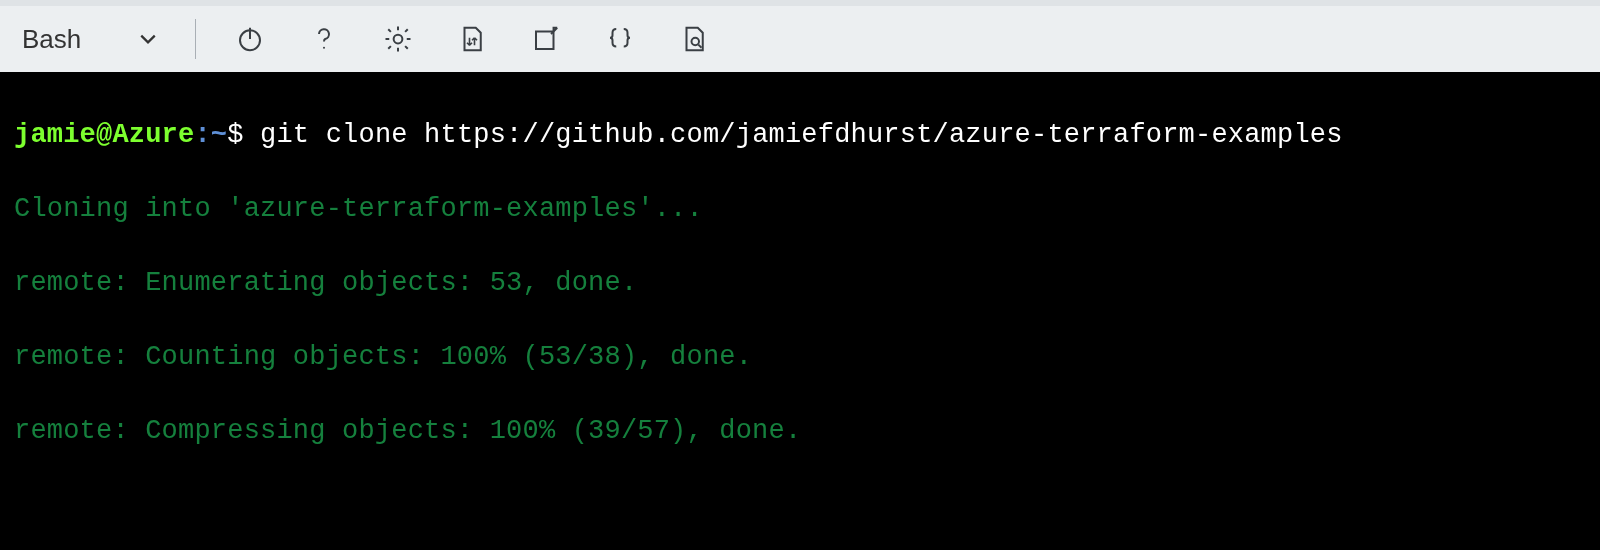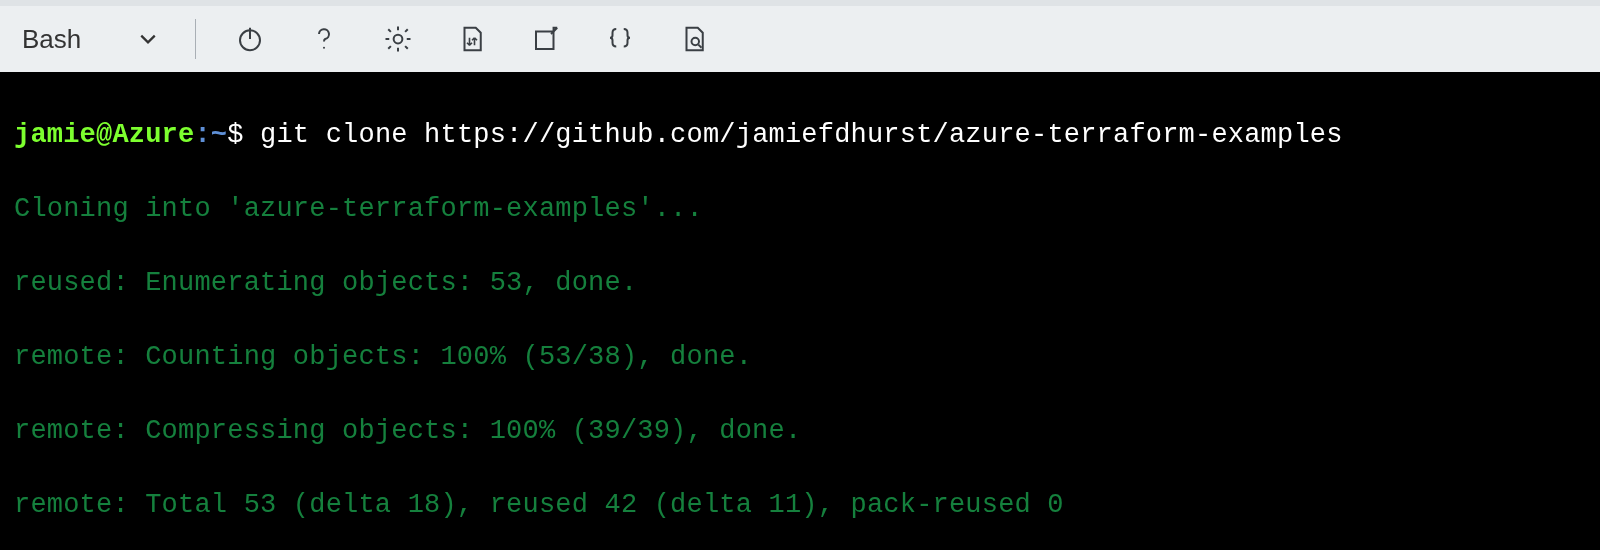--- a/index.html
+++ b/index.html
@@ -122,7 +122,7 @@
 <div class="terminal">
 <span class="line"><span class="prompt-user">jamie@Azure</span><span class="prompt-path">:</span><span class="prompt-path">~</span><span class="prompt-dollar">$</span><span class="cmd"> git clone https://github.com/jamiefdhurst/azure-terraform-examples</span></span>
 <span class="line out">Cloning into 'azure-terraform-examples'...</span>
-<span class="line out">reused: Enumerating objects: 53, done.</span>
+<span class="line out">remote: Enumerating objects: 53, done.</span>
 <span class="line out">remote: Counting objects: 100% (53/38), done.</span>
 <span class="line out">remote: Compressing objects: 100% (39/39), done.</span>
 <span class="line out">remote: Total 53 (delta 18), reused 42 (delta 11), pack-reused 0</span>

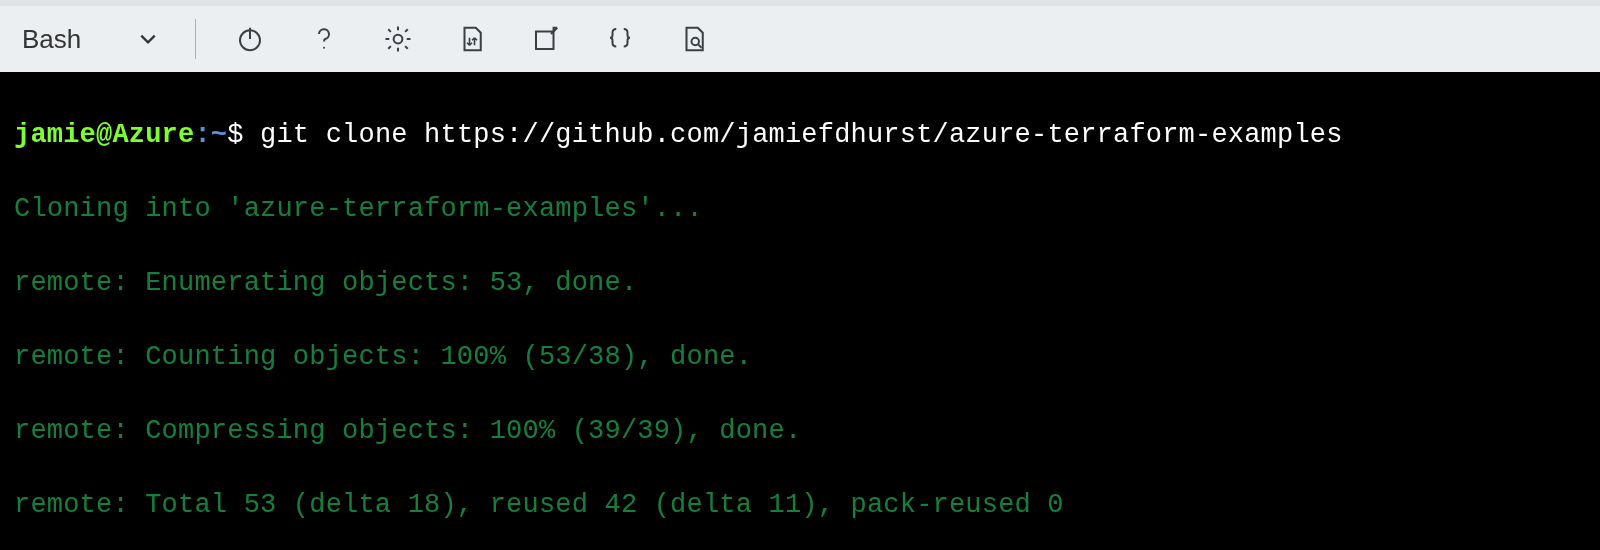--- a/index.html
+++ b/index.html
@@ -124,7 +124,7 @@
 <span class="line out">Cloning into 'azure-terraform-examples'...</span>
 <span class="line out">remote: Enumerating objects: 53, done.</span>
 <span class="line out">remote: Counting objects: 100% (53/38), done.</span>
-<span class="line out">remote: Compressing objects: 100% (39/39), done.</span>
+<span class="line out">remote: Compressing objects: 100% (39/57), done.</span>
 <span class="line out">remote: Total 53 (delta 18), reused 42 (delta 11), pack-reused 0</span>
 
 

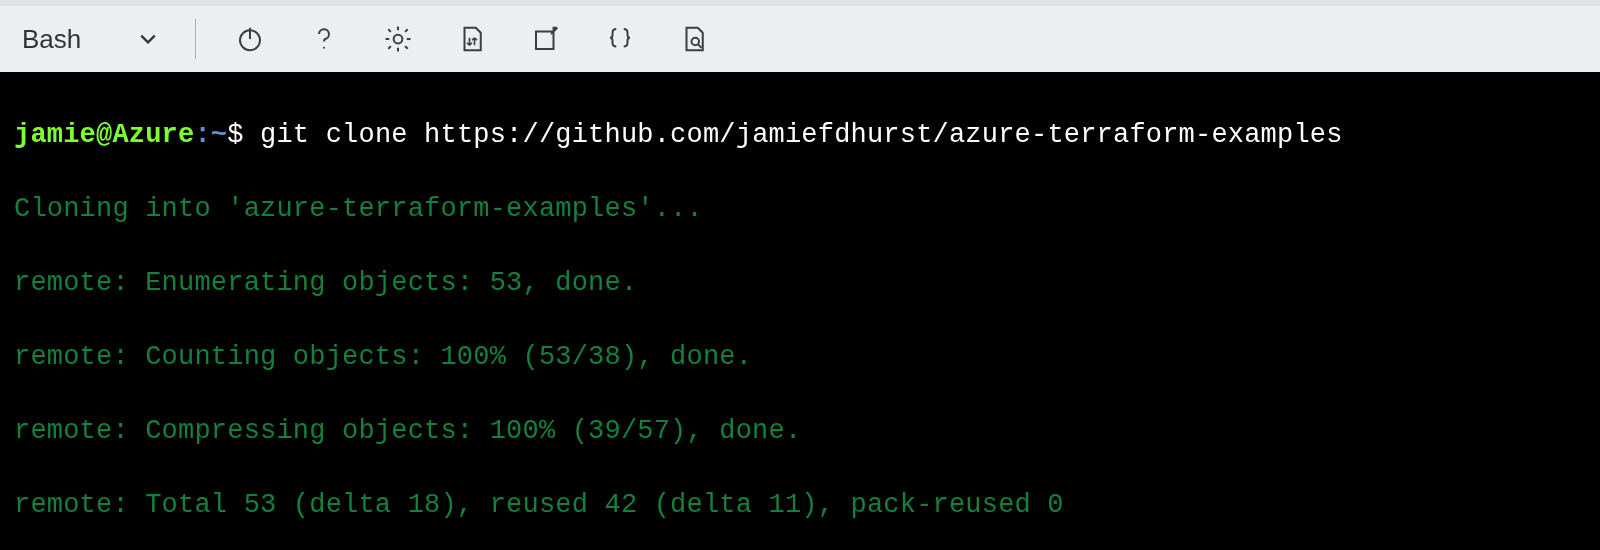--- a/index.html
+++ b/index.html
@@ -125,7 +125,6 @@
 <span class="line out">remote: Enumerating objects: 53, done.</span>
 <span class="line out">remote: Counting objects: 100% (53/38), done.</span>
 <span class="line out">remote: Compressing objects: 100% (39/57), done.</span>
-<span class="line out">remote: Total 53 (delta 18), reused 42 (delta 11), pack-reused 0</span>
 
 
 

